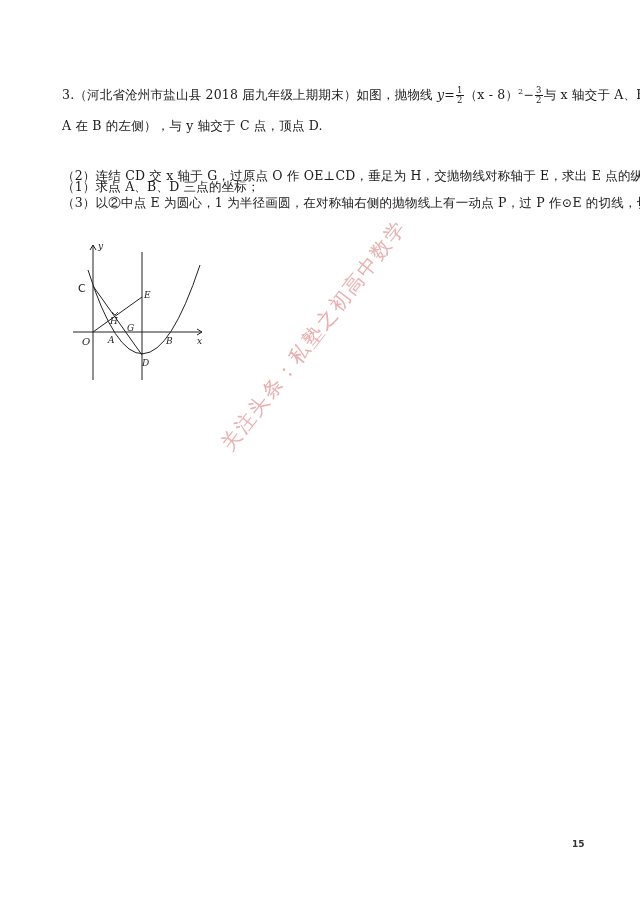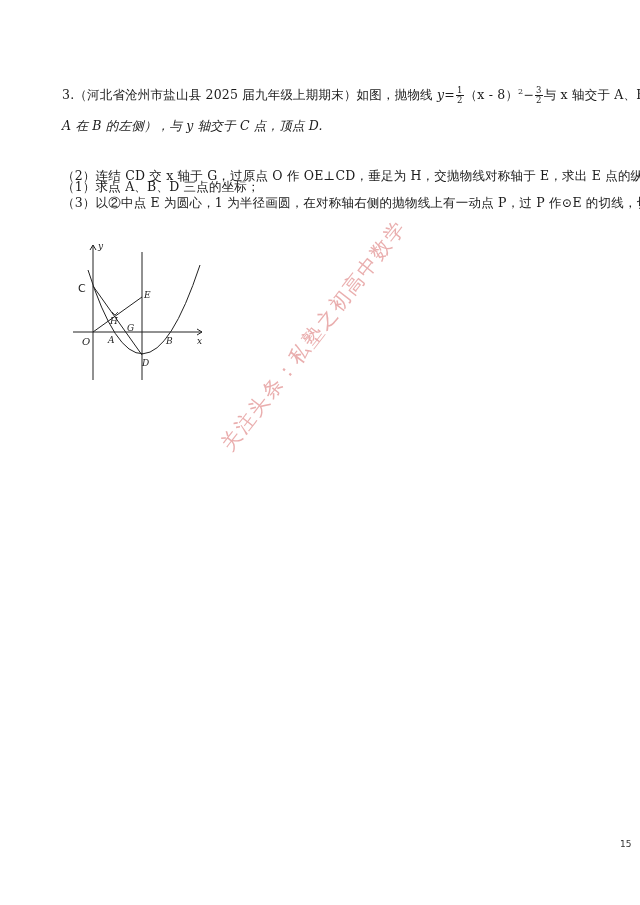--- a/index.html
+++ b/index.html
@@ -77,7 +77,7 @@
 <div class="page">
 
   <div class="line" style="top:84px;">
-    <span>3.</span><span>（河北省沧州市盐山县 2025 届九年级上期期末）</span><span>如图，抛物线 </span><i>y</i><span>=</span><span class="frac"><span class="num">1</span><span class="den">2</span></span><span>（x - 8）</span><sup>2</sup><span>−</span><span class="frac"><span class="num">3</span><span class="den">2</span></span><span>与 x 轴交于 A、B 两点（点</span>
+    <span>3.</span><span>（河北省沧州市盐山县 2018 届九年级上期期末）</span><span>如图，抛物线 </span><i>y</i><span>=</span><span class="frac"><span class="num">1</span><span class="den">2</span></span><span>（x - 8）</span><sup>2</sup><span>−</span><span class="frac"><span class="num">3</span><span class="den">2</span></span><span>与 x 轴交于 A、B 两点（点</span>
   </div>
 
   <div class="line" style="top:118px;font-style:italic;">A 在 B 的左侧），与 y 轴交于 C 点，顶点 D.</div>

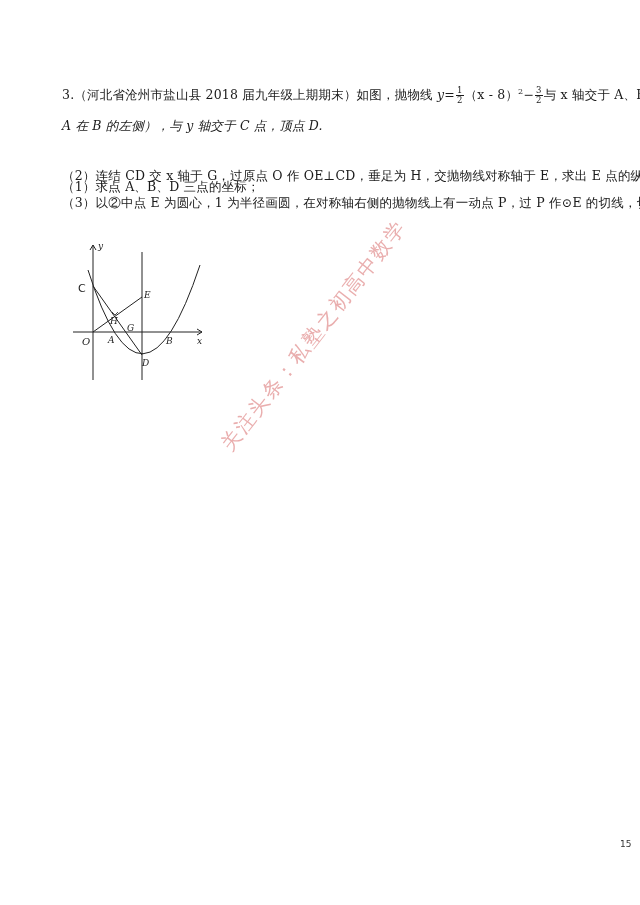--- a/index.html
+++ b/index.html
@@ -80,7 +80,7 @@
     <span>3.</span><span>（河北省沧州市盐山县 2018 届九年级上期期末）</span><span>如图，抛物线 </span><i>y</i><span>=</span><span class="frac"><span class="num">1</span><span class="den">2</span></span><span>（x - 8）</span><sup>2</sup><span>−</span><span class="frac"><span class="num">3</span><span class="den">2</span></span><span>与 x 轴交于 A、B 两点（点</span>
   </div>
 
-  <div class="line" style="top:118px;font-style:italic;">A 在 B 的左侧），与 y 轴交于 C 点，顶点 D.</div>
+  <div class="line" style="top:118px;">A 在 B 的左侧），与 y 轴交于 C 点，顶点 D.</div>
 
   <div class="line" style="top:147px;margin-top:32px;">
     <span>（1）</span><span>求点 A、B、D 三点的坐标；</span>

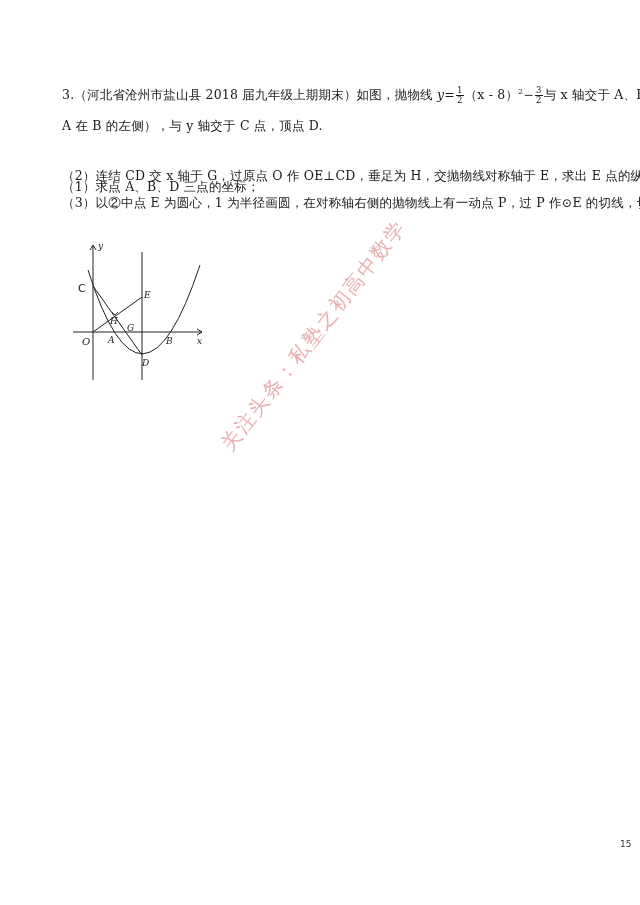--- a/index.html
+++ b/index.html
@@ -66,9 +66,8 @@
       top: 839px;
       font-family: "DejaVu Sans", "Liberation Sans", sans-serif;
       font-size: 9px;
-      font-weight: normal;
+      font-weight: bold;
       color: #333;
-      margin-left: 48px;
     }
   </style>
 </head>

